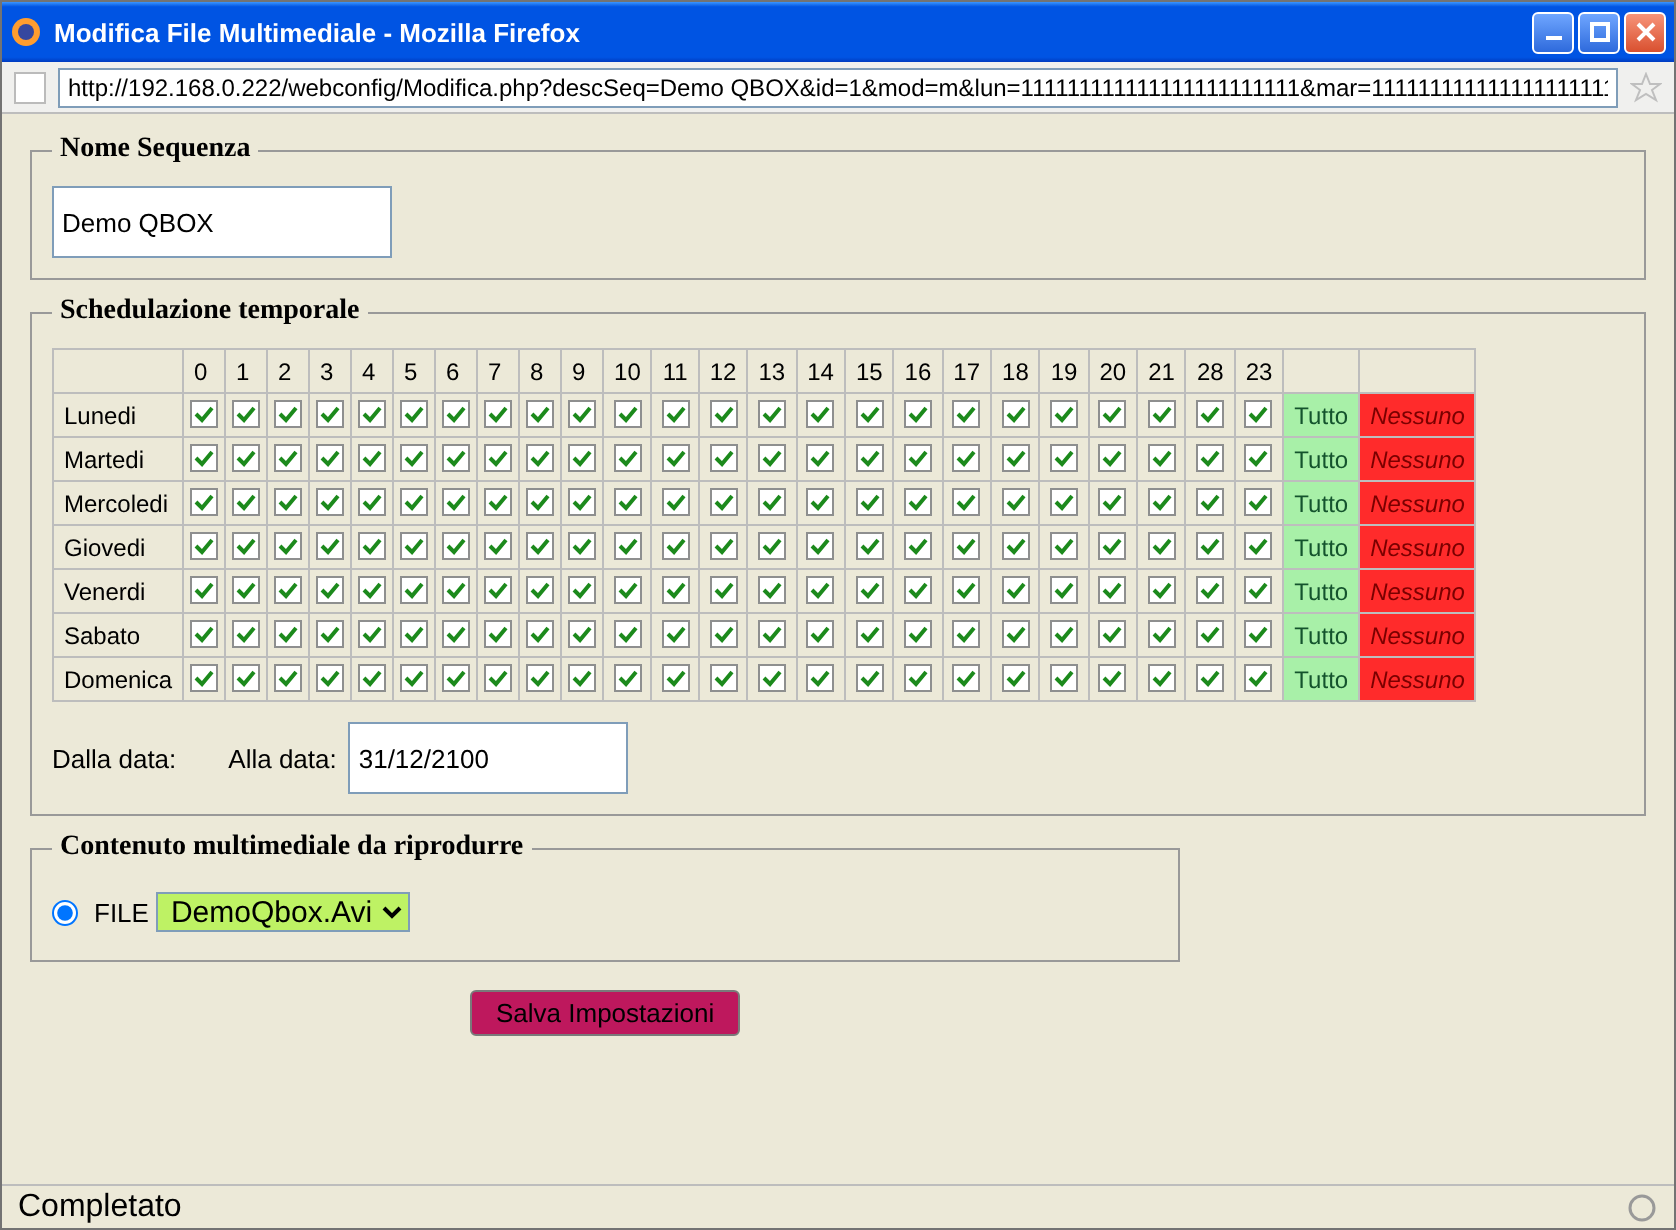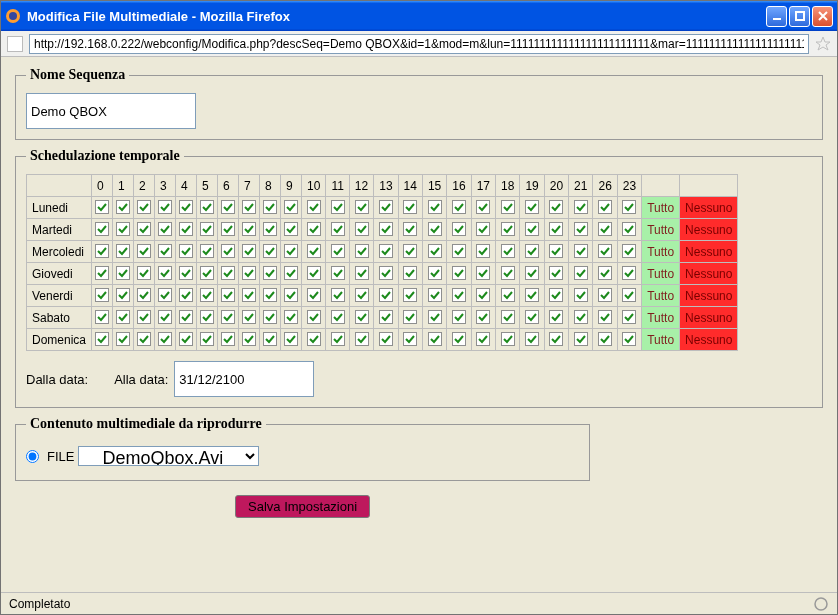--- a/index.html
+++ b/index.html
@@ -260,7 +260,7 @@
               <th>19</th>
               <th>20</th>
               <th>21</th>
-              <th>26</th>
+              <th>28</th>
               <th>23</th>
               <th></th>
               <th></th>

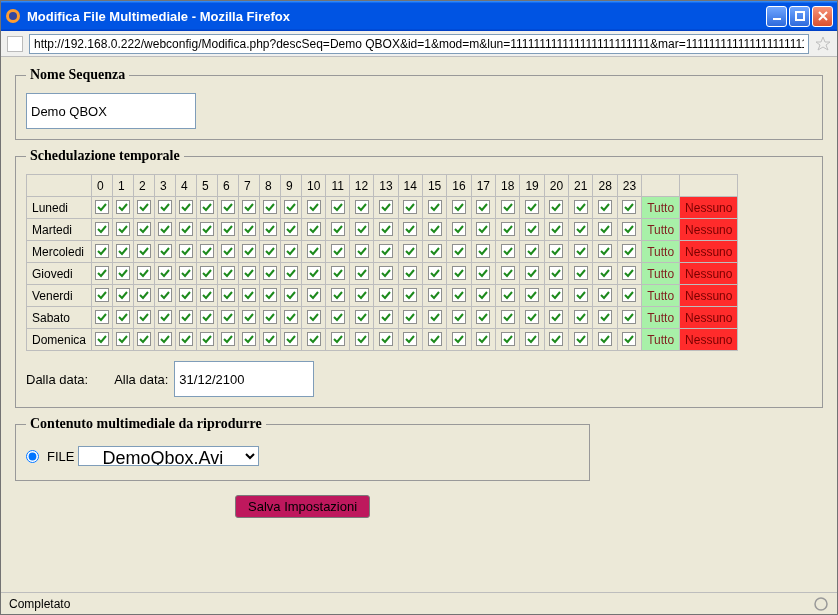--- a/index.html
+++ b/index.html
@@ -133,7 +133,7 @@
   .chkbox svg { width: 10px; height: 10px; }
   .tutto {
     background: #a8f0a8 !important;
-    color: #7f1d1d;
+    color: #14532d;
     text-align:center;
     cursor: pointer;
   }

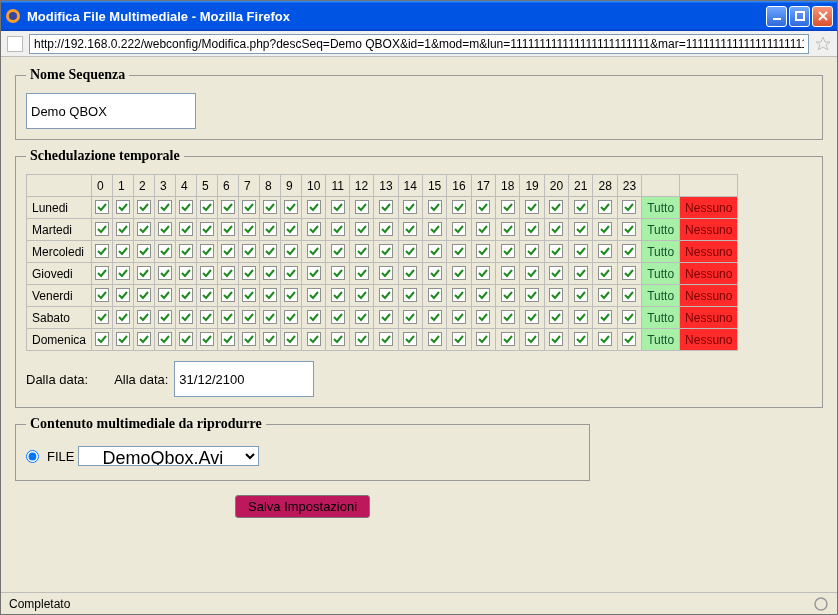--- a/index.html
+++ b/index.html
@@ -142,6 +142,7 @@
     color: #7a0000;
     text-align:center;
     cursor: pointer;
+    font-style: italic;
   }
 
   .date-row { margin-top: 10px; display:flex; align-items:center; gap:6px; }

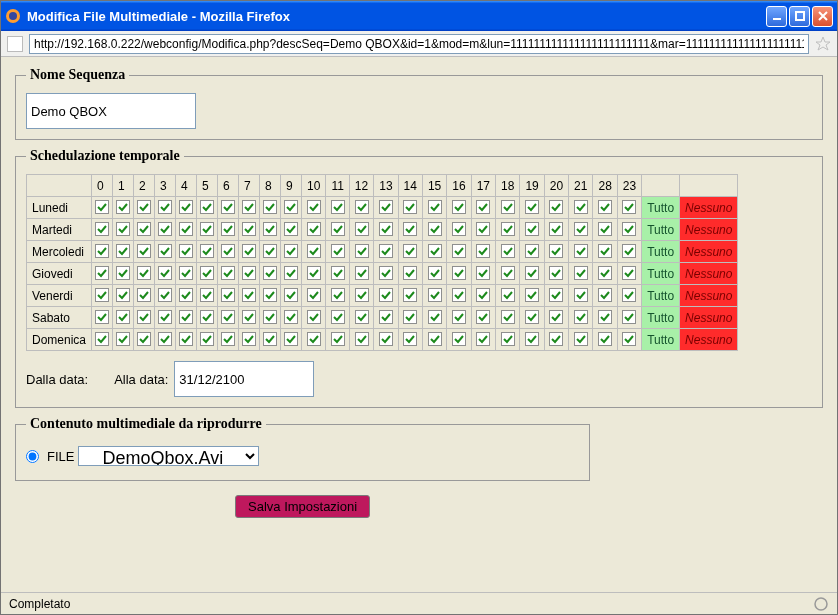--- a/index.html
+++ b/index.html
@@ -154,10 +154,10 @@
   .media-row input[type=radio] { margin:0 4px 0 0; }
   .select {
     border:1px solid #7f9db9;
-    background:#ffffff;
+    background:#bef264;
     height:20px;
-    font-size:18px;
-    padding:0 19px;
+    font-size:15px;
+    padding:0 2px;
   }
 
   .save-row { text-align:left; padding-left:220px; margin-top:14px; }

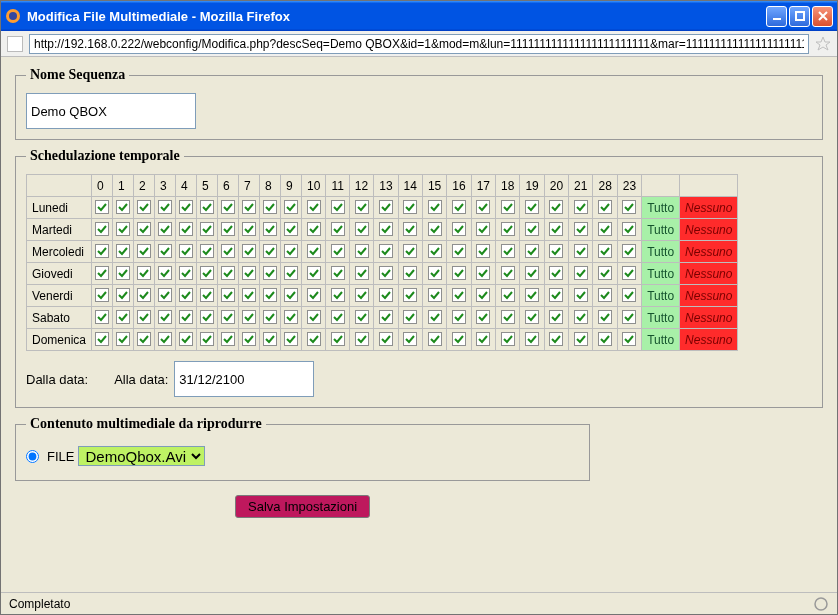--- a/index.html
+++ b/index.html
@@ -178,7 +178,7 @@
     align-items:center;
     justify-content:space-between;
     padding: 0 8px;
-    font-size: 12px;
+    font-size: 16px;
   }
   .status-right {
     width:16px;height:16px;

